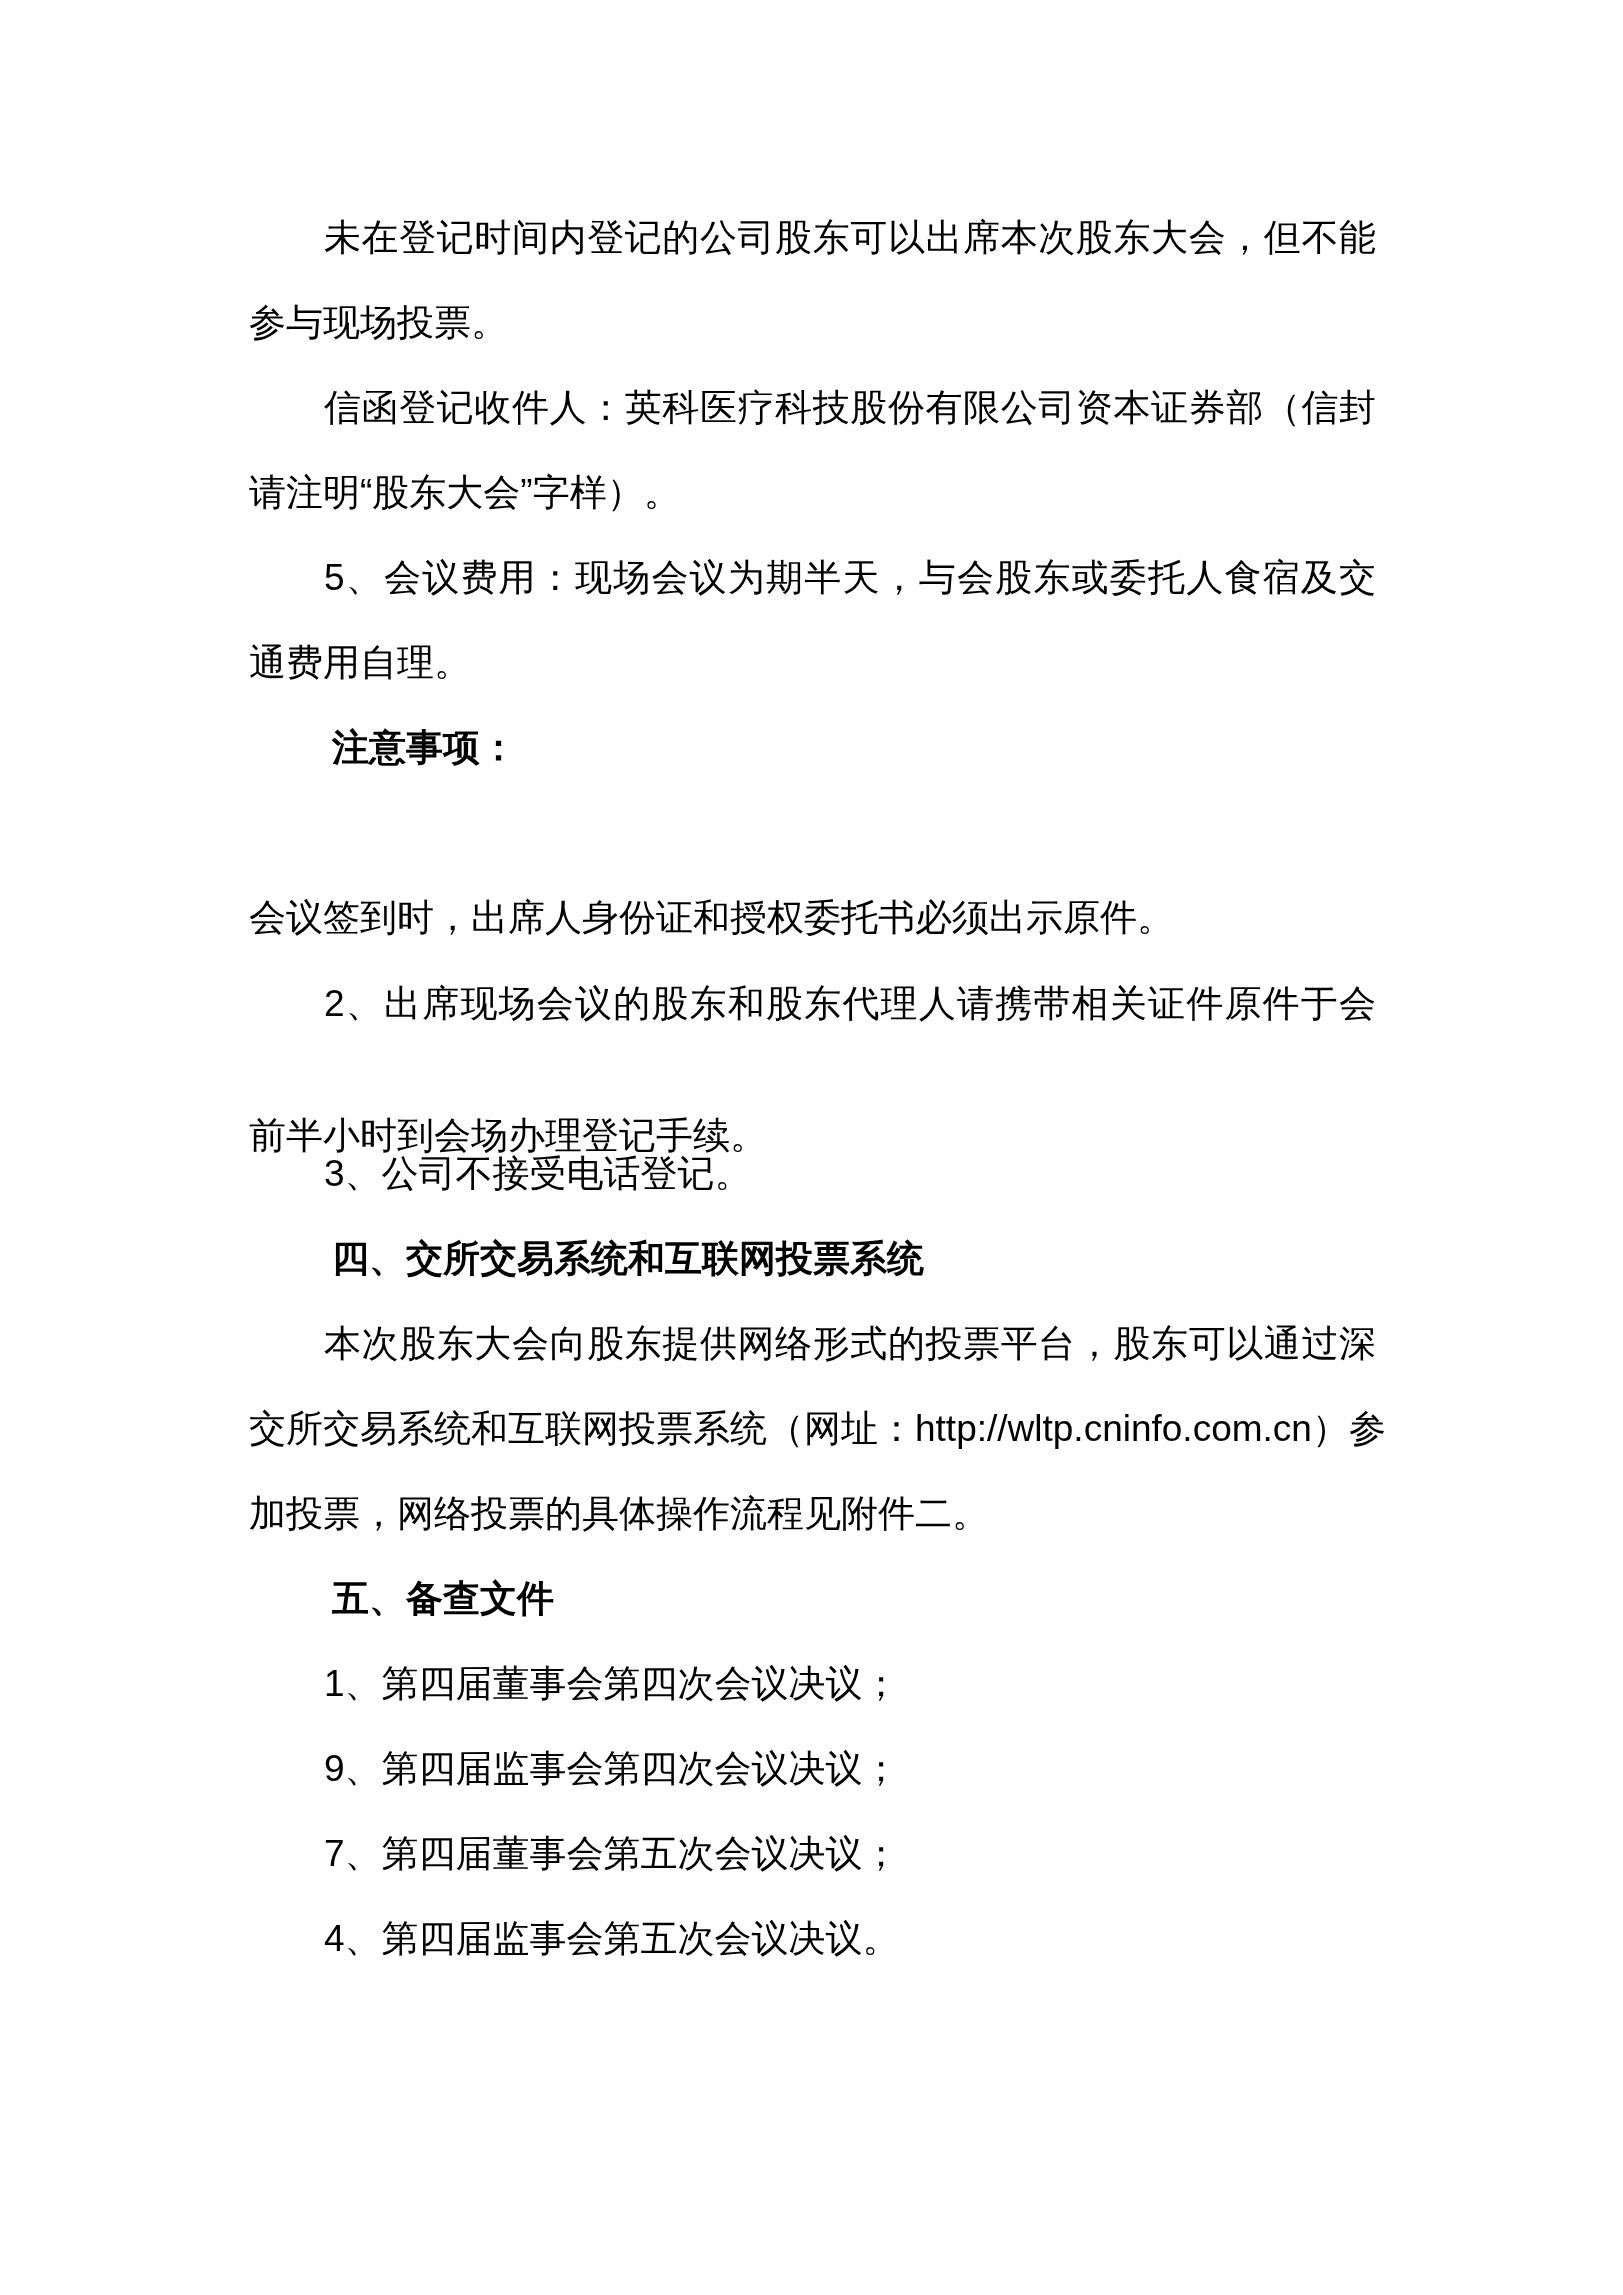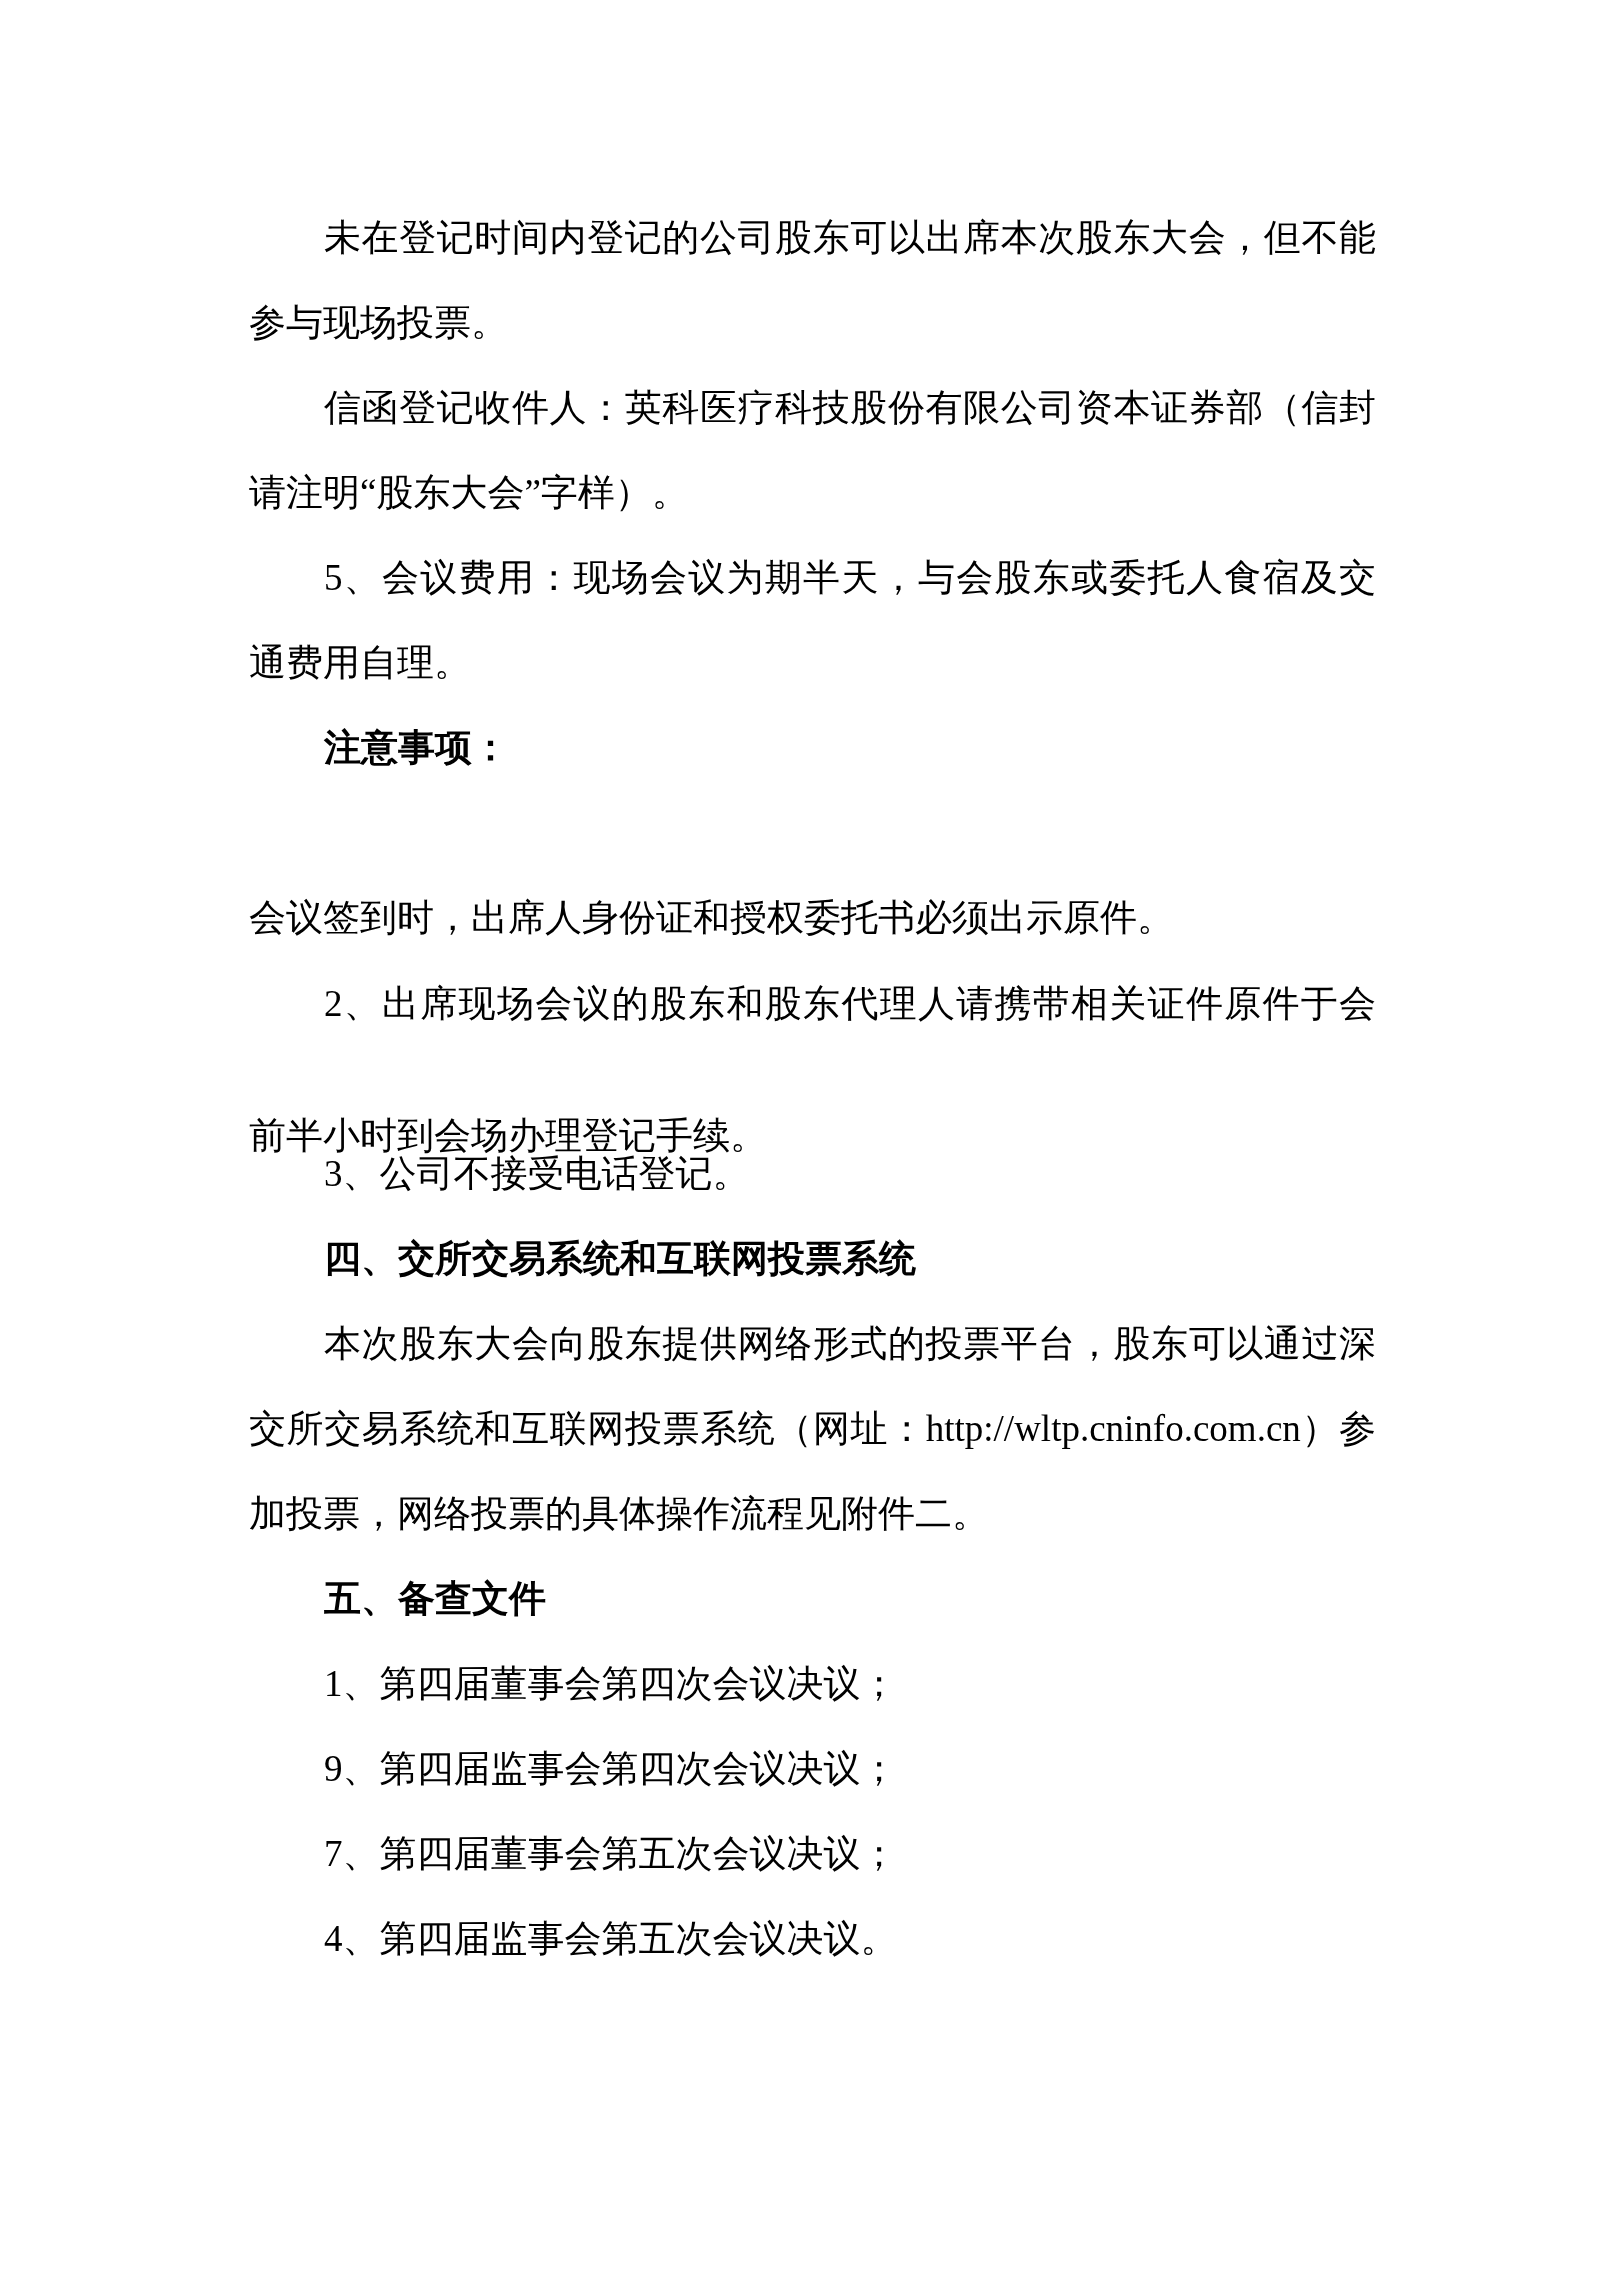--- a/index.html
+++ b/index.html
@@ -10,7 +10,7 @@
       left: 249px;
       width: 1127px;
       height: 85px;
-      font-family: Liberation Serif, serif;
+      font-family: Liberation Sans, sans-serif;
       font-size: 37px;
       line-height: 43px;
       color: #000000;

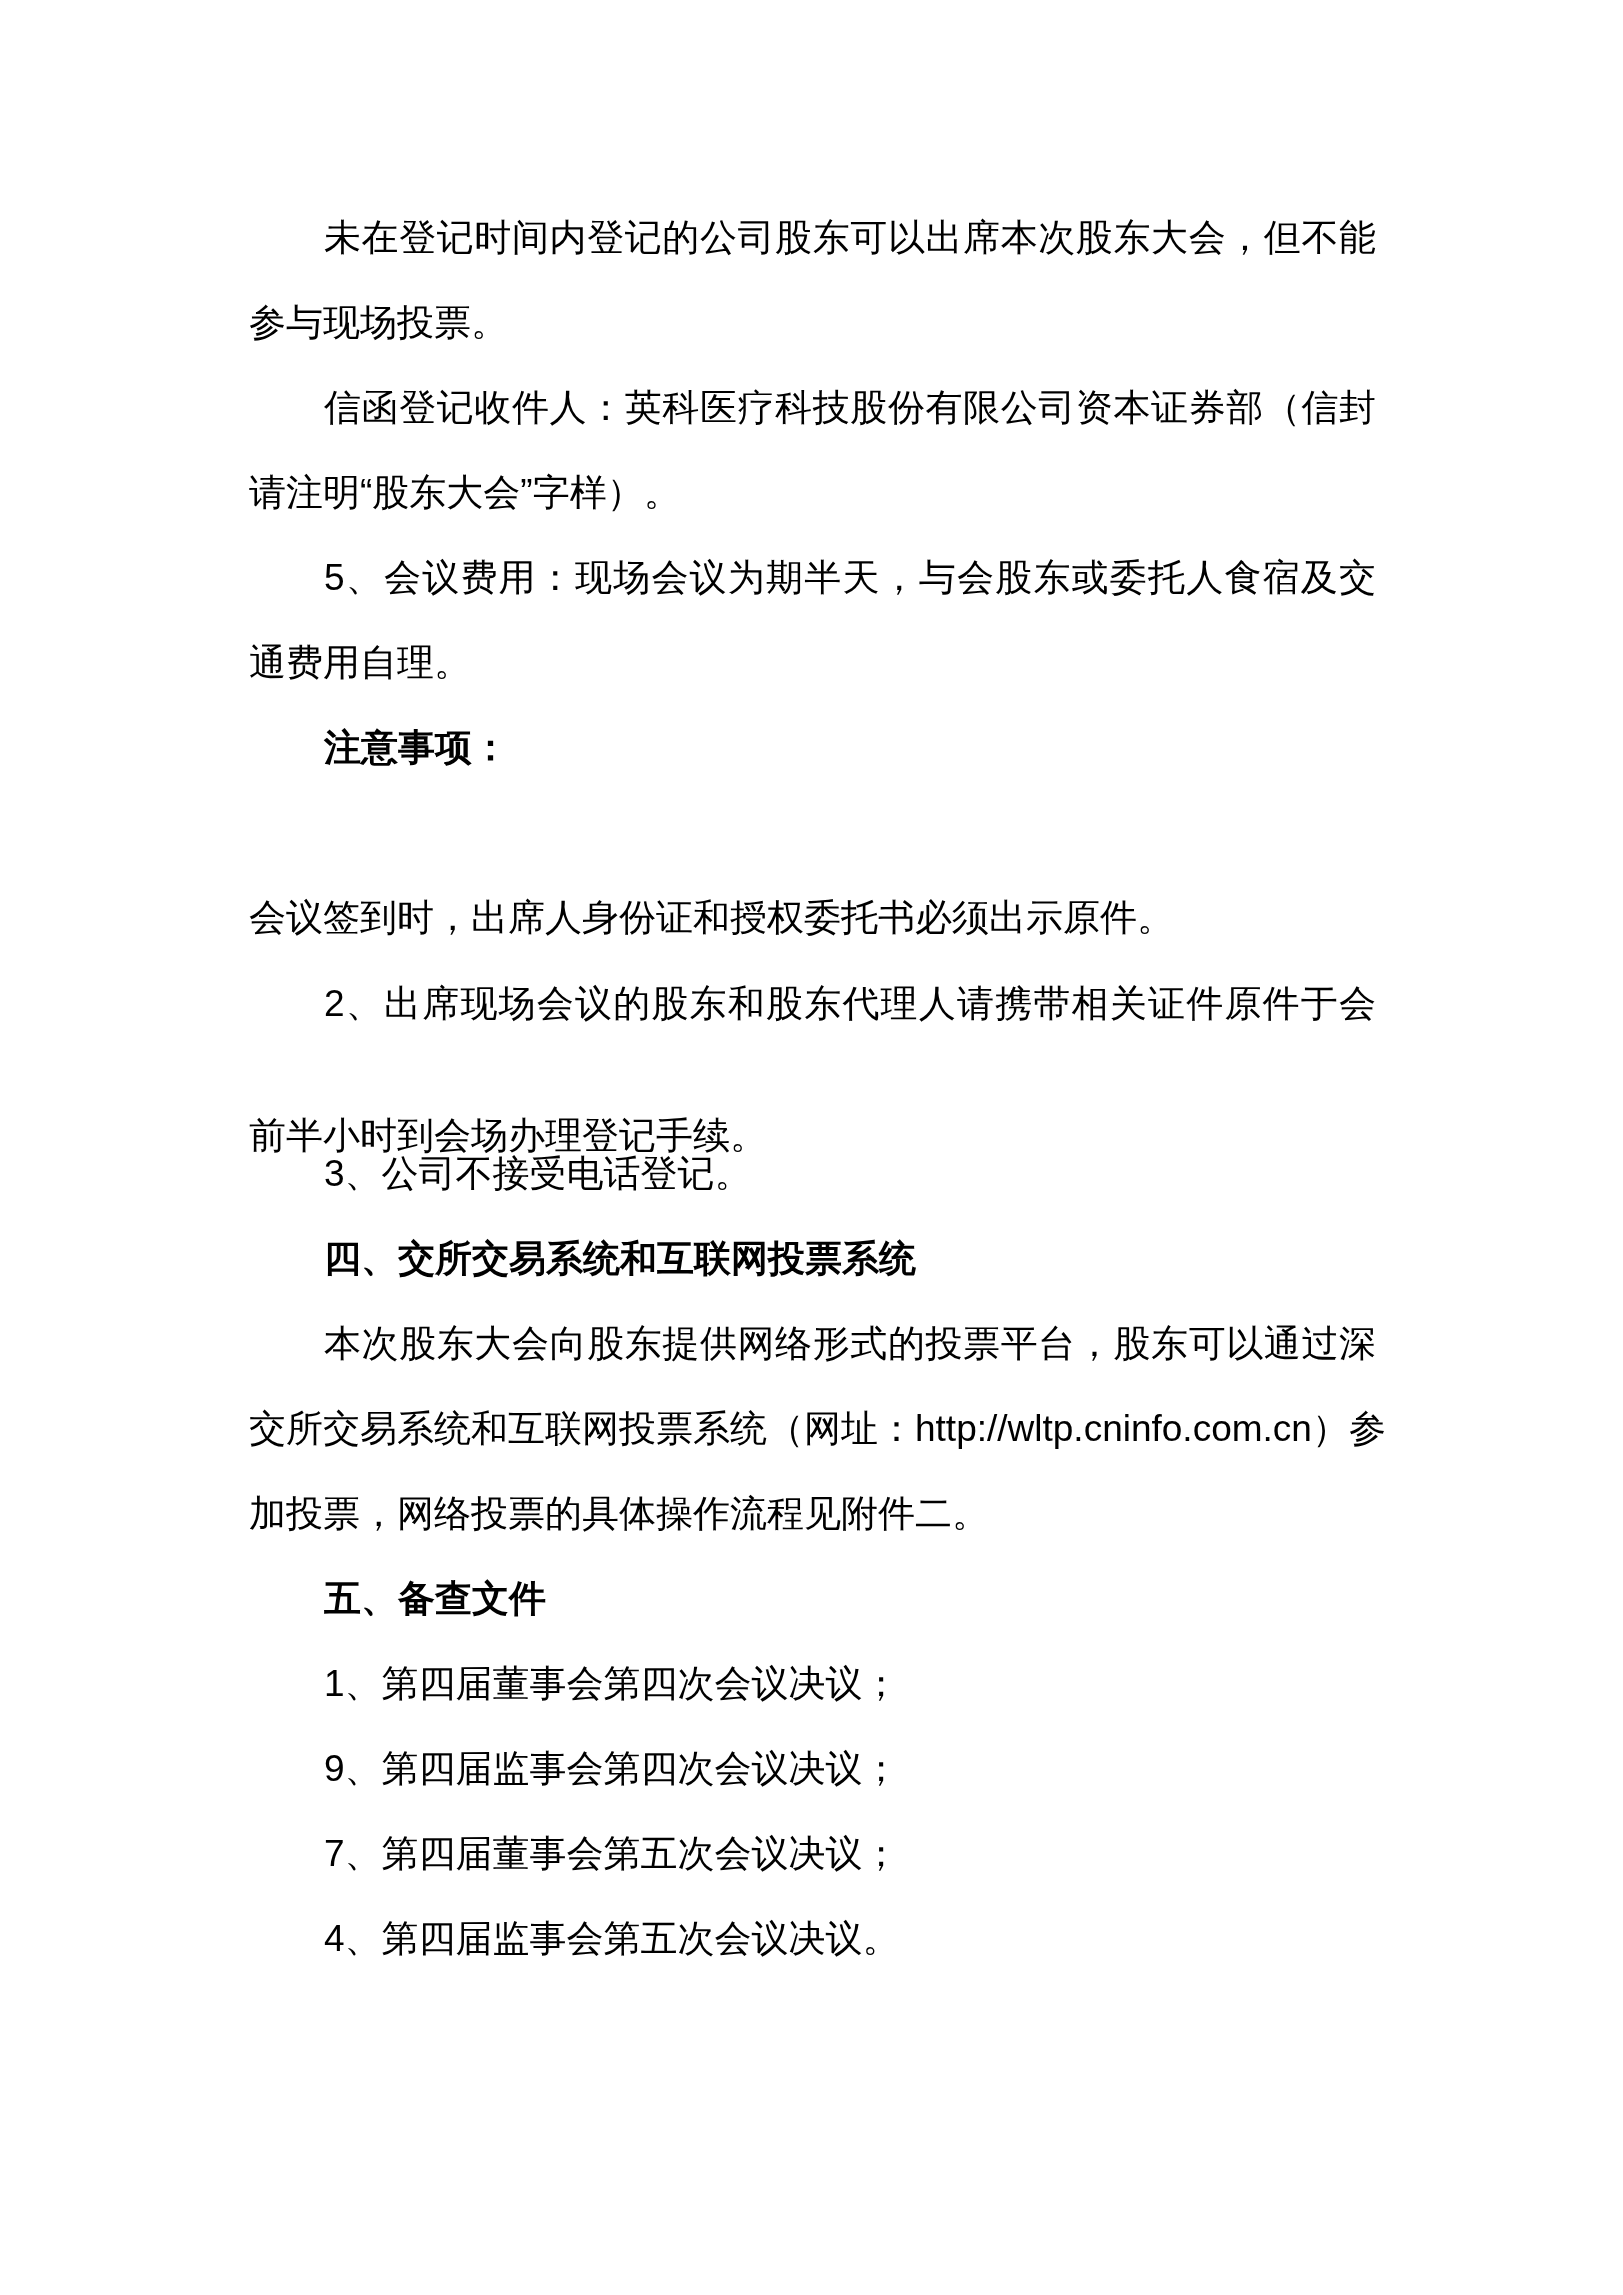--- a/index.html
+++ b/index.html
@@ -19,7 +19,7 @@
     }
     .indent { left: 324px; width: 1052px; }
     .just { text-align: justify; text-align-last: justify; }
-    .bold { font-weight: bold; }
+    .bold { font-weight: bold; margin-left: 8px; }
   </style>
 </head>
 <body>

